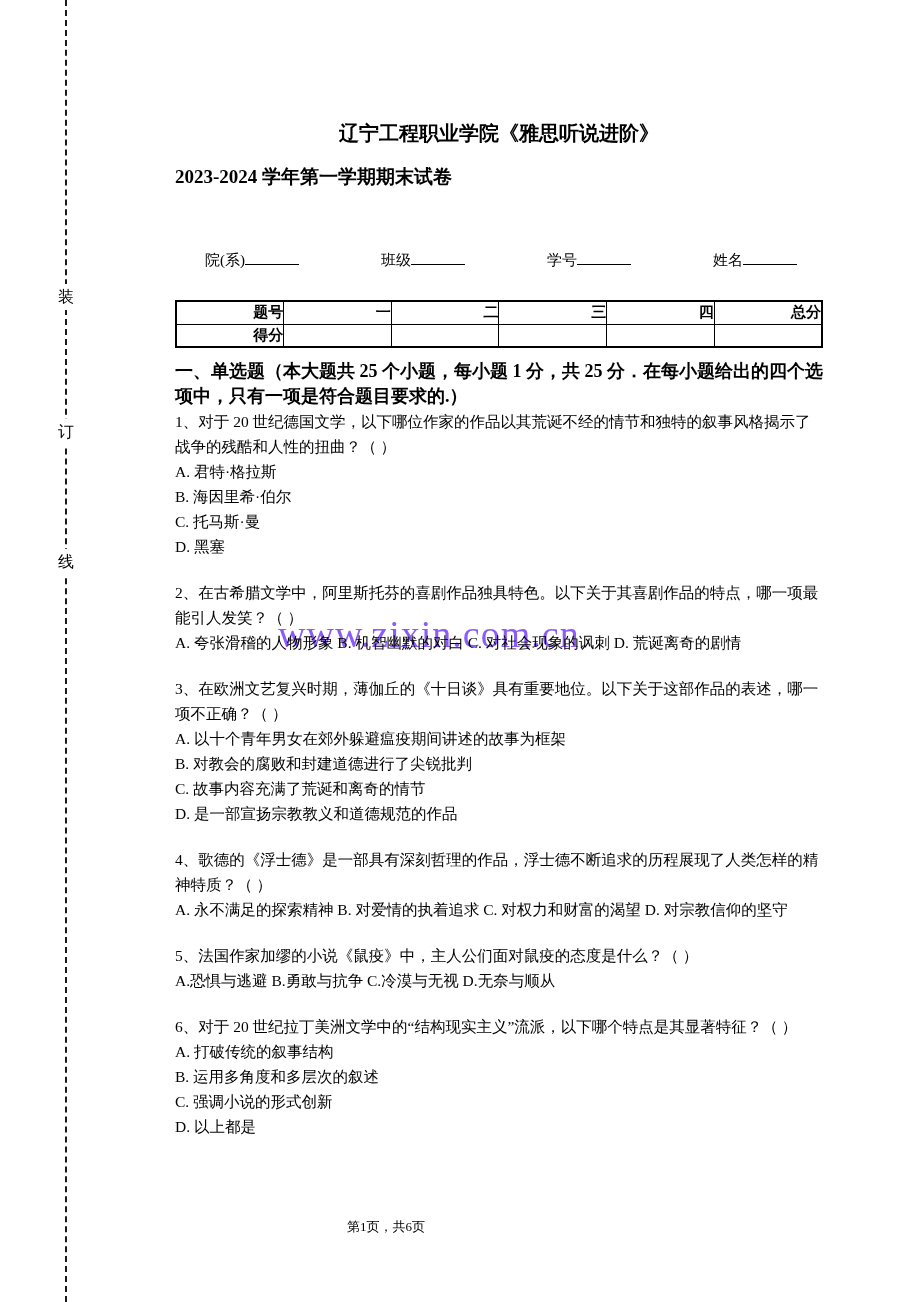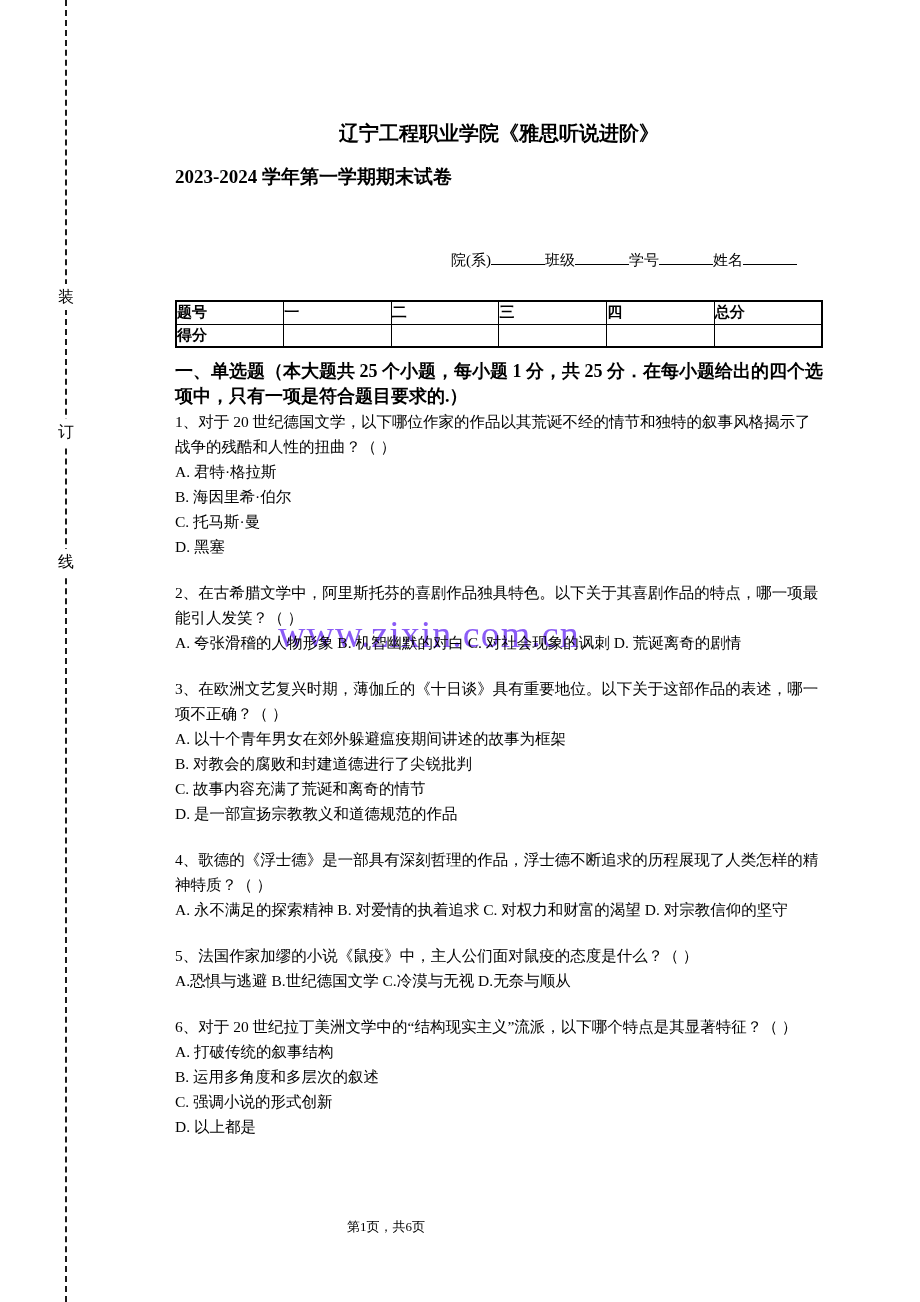--- a/index.html
+++ b/index.html
@@ -41,7 +41,7 @@
     margin-top:21px;
   }
   .form-row {
-    display:flex; justify-content:flex-end;
+    display:flex; justify-content:space-between;
     margin-top:62px; padding:0 26px 0 30px; font-size:15px;
   }
   .form-item { white-space:nowrap; }

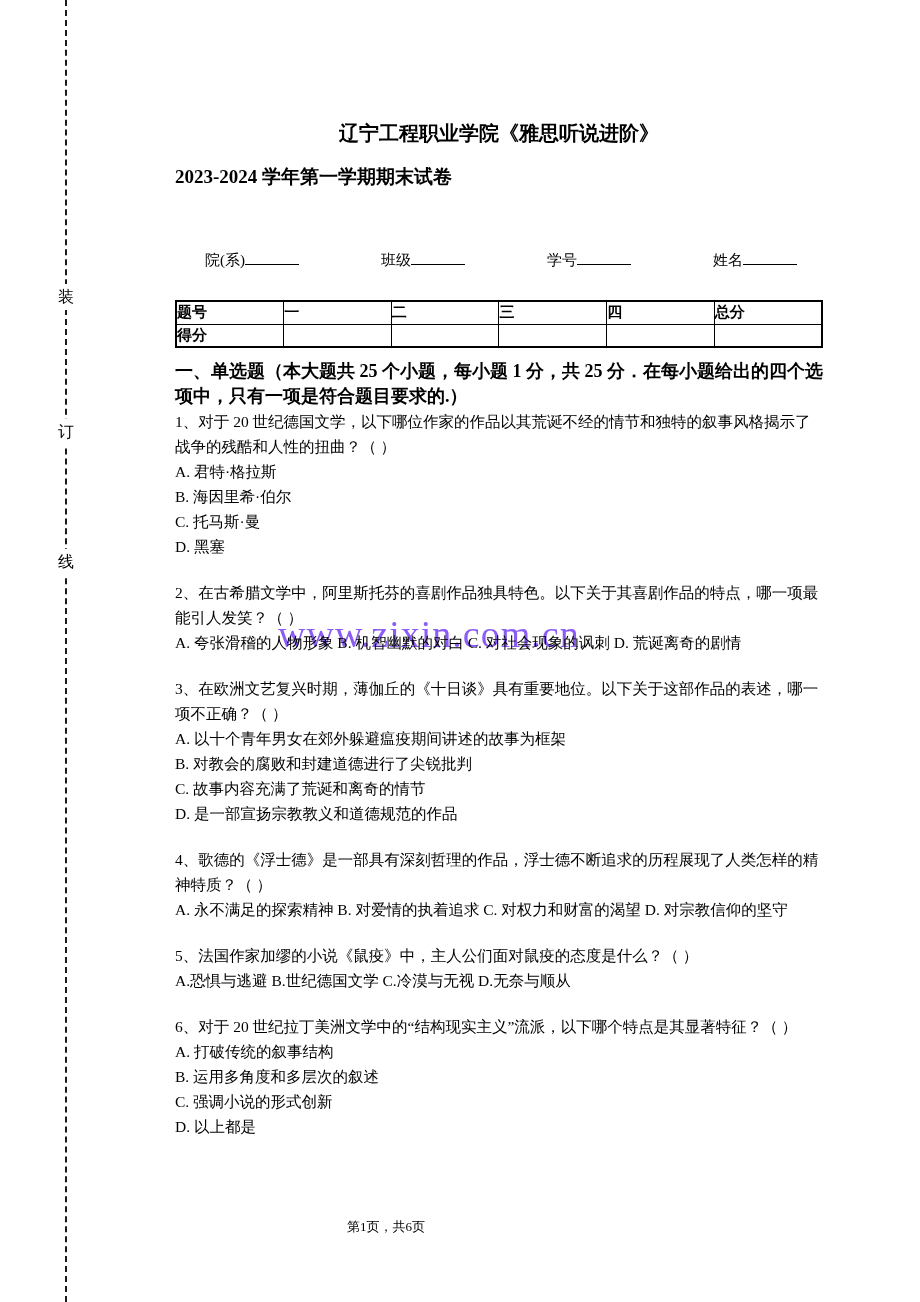--- a/index.html
+++ b/index.html
@@ -54,7 +54,7 @@
     margin-top:30px; border:2px solid #000;
   }
   table.score-table td {
-    border:1px solid #000; height:23px; text-align:left;
+    border:1px solid #000; height:23px; text-align:right;
     font-size:15px; font-weight:bold; line-height:1;
   }
   .section-heading {

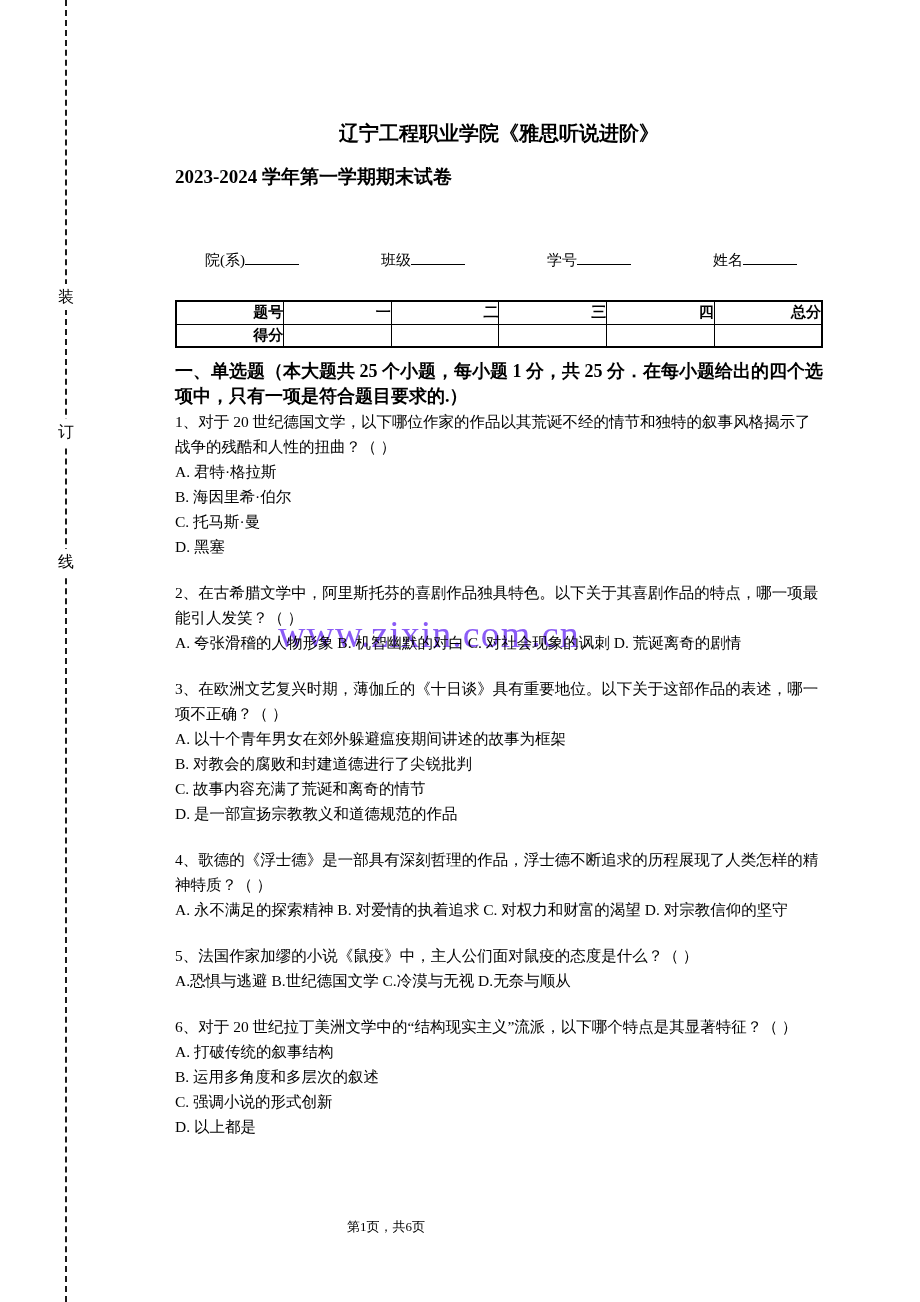--- a/index.html
+++ b/index.html
@@ -142,7 +142,7 @@
 
   <div class="question">
     <div class="stem">5、法国作家加缪的小说《鼠疫》中，主人公们面对鼠疫的态度是什么？（  ）</div>
-    <div class="options-line">A.恐惧与逃避  B.世纪德国文学  C.冷漠与无视  D.无奈与顺从</div>
+    <div class="options-line">A.恐惧与逃避  B.勇敢与抗争  C.冷漠与无视  D.无奈与顺从</div>
   </div>
 
   <div class="question">

